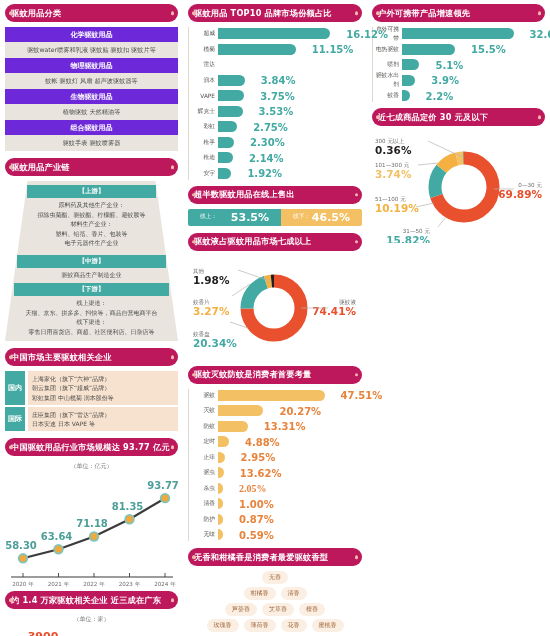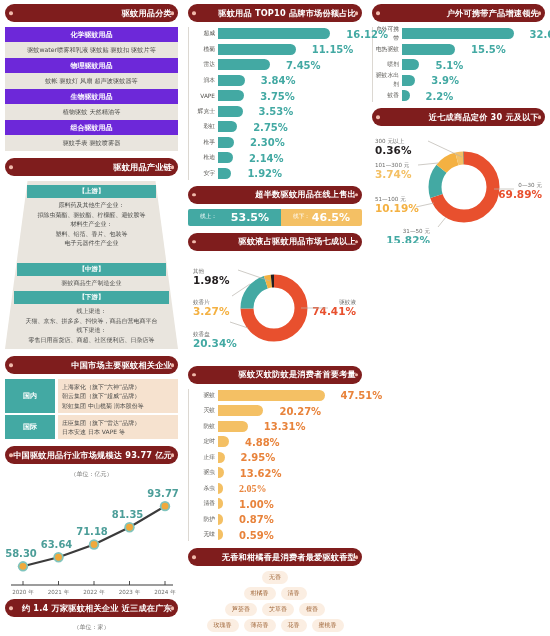--- a/index.html
+++ b/index.html
@@ -16,11 +16,11 @@
 
   
   .banner {
-    background: #7f1d1d;
+    background: #be185d;
     color: #fff;
     font-weight: bold;
     font-size: 8.2px;
-    text-align: right;
+    text-align: left;
     border-radius: 9px;
     padding: 3.5px 6px;
     letter-spacing: 0.2px;

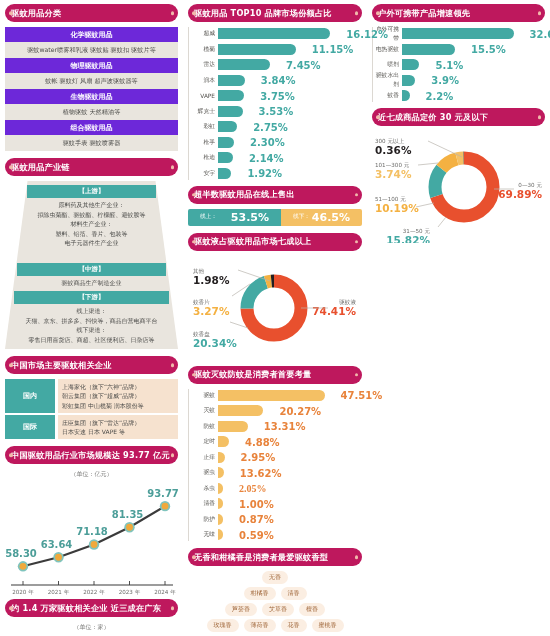--- a/index.html
+++ b/index.html
@@ -280,10 +280,6 @@
         </div>
         <div class="brow">
           <div class="blab">雷达</div>
-          <div class="btrack">
-            <div class="bfill" style="width: 36.0484%;"></div>
-            <div class="bval" style="left: 36.0484%;">7.45%</div>
-          </div>
         </div>
         <div class="brow">
           <div class="blab">润本</div>

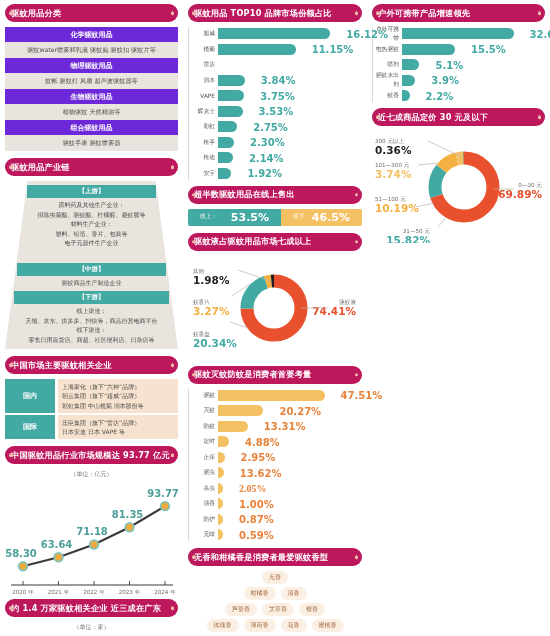--- a/index.html
+++ b/index.html
@@ -160,7 +160,7 @@
         <div class="chain-sub">材料生产企业：</div>
         <div class="chain-line">塑料、铝箔、香片、包装等</div>
         <div class="chain-line">电子元器件生产企业</div>
-        <div class="chain-tier t2" style="margin-top:16px">【中游】</div>
+        <div class="chain-tier t2" style="margin-top:8px">【中游】</div>
         <div class="chain-line">驱蚊商品生产制造企业</div>
         <div class="chain-tier t3" style="margin-top:4px">【下游】</div>
         <div class="chain-sub">线上渠道：</div>

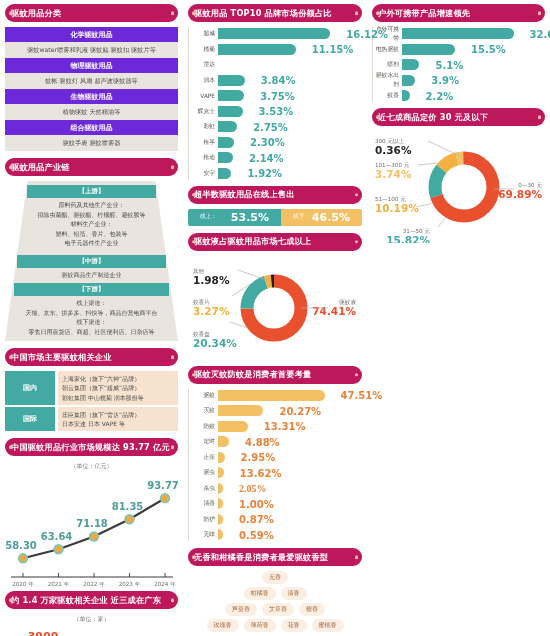--- a/index.html
+++ b/index.html
@@ -70,7 +70,7 @@
   .firms { display: flex; flex-direction: column; gap: 2px; margin-bottom: 7px; }
   .firm-row { display: flex; align-items: stretch; }
   .firm-tag {
-    width: 50px; background: #43a9a3; color: #fff; font-size: 7px; font-weight: bold;
+    width: 20px; background: #43a9a3; color: #fff; font-size: 7px; font-weight: bold;
     display: flex; align-items: center; justify-content: center; font-family: Liberation Serif, serif;
   }
   .firm-cell {

